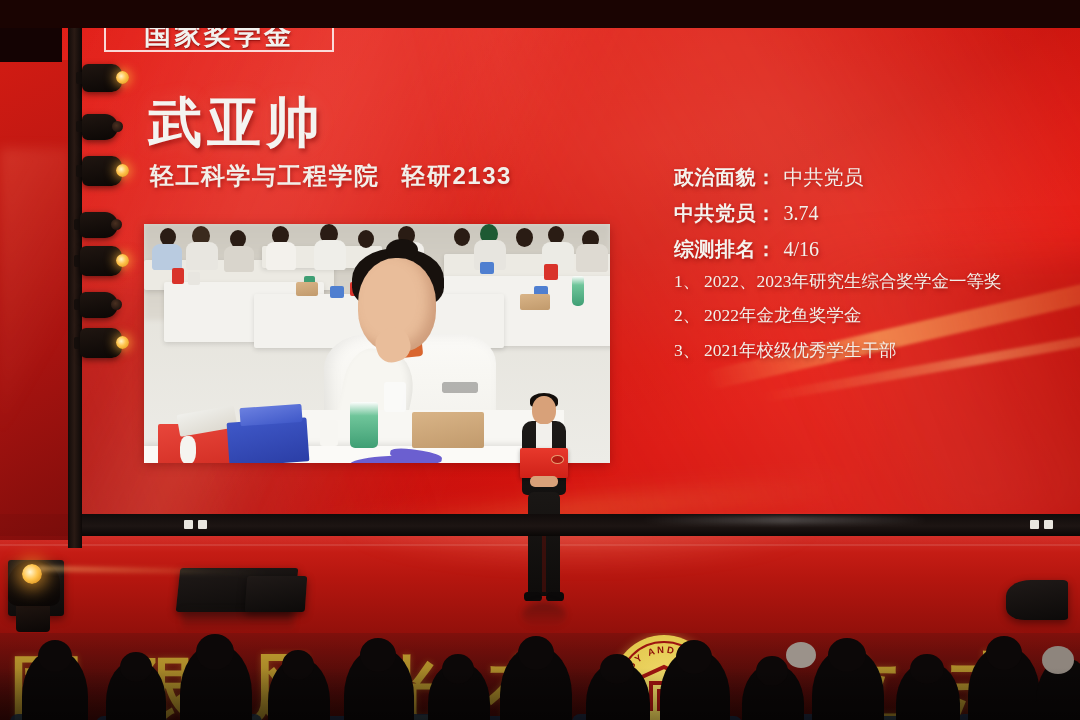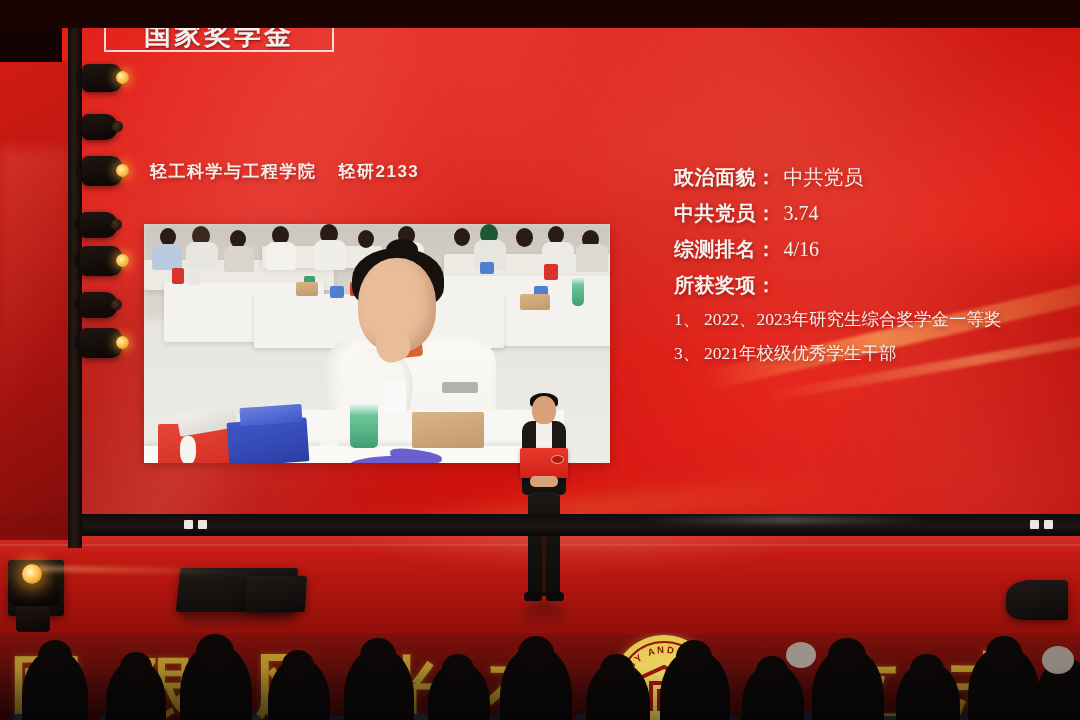--- a/index.html
+++ b/index.html
@@ -297,6 +297,7 @@
       <span id="slide-header-text">国家奖学金</span>
     </div>
 
+    <div id="student-name">武亚帅</div>
     <div id="student-dept">
       <span>轻工科学与工程学院</span><span class="gap"></span><span>轻研2133</span>
     </div>

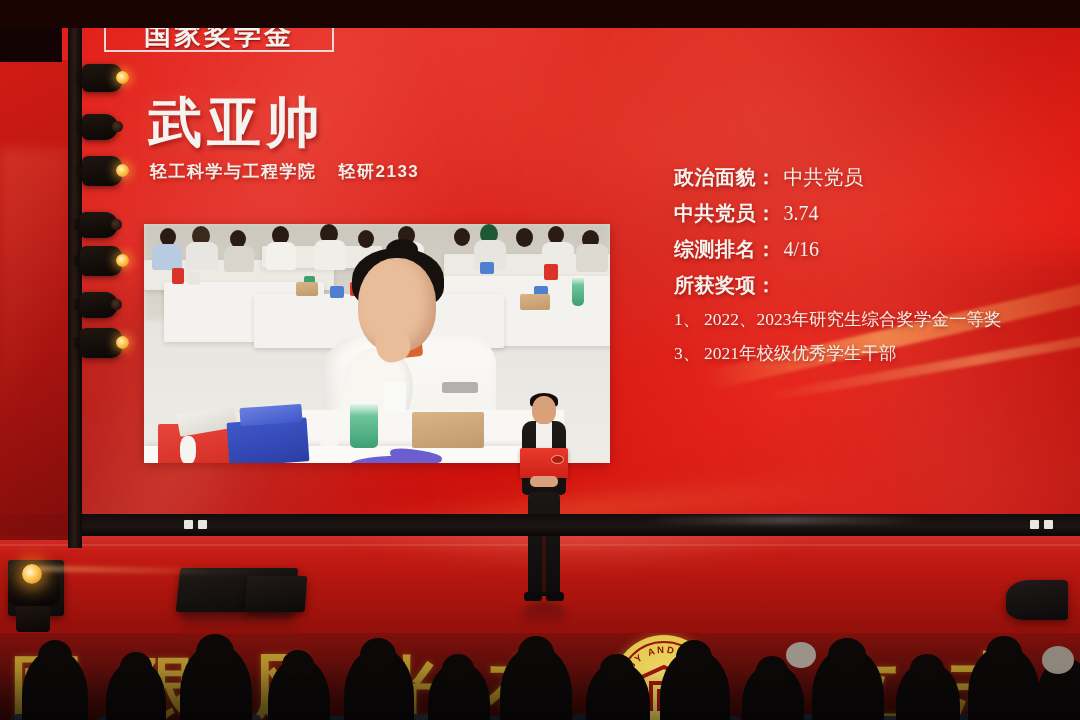--- a/index.html
+++ b/index.html
@@ -73,7 +73,7 @@
   }
   #student-dept{
     position:absolute; left:150px; top:134px;
-    font-size:17px; font-weight:700; letter-spacing:1.5px; line-height:1.2;
+    font-size:24px; font-weight:700; letter-spacing:1.5px; line-height:1.2;
     color:#f2efe9; text-shadow:1px 2px 4px rgba(120,0,0,.5);
     white-space:nowrap;
     text-align:center;

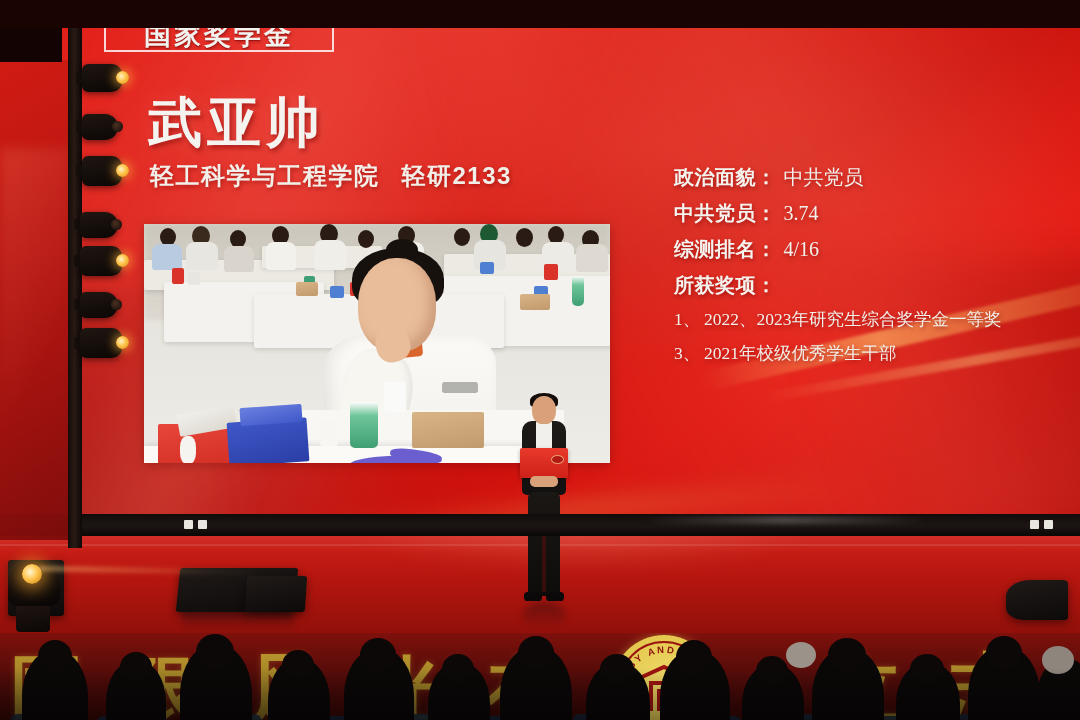--- a/index.html
+++ b/index.html
@@ -390,7 +390,6 @@
         <span class="info-value">4/16</span>
       </div>
 
-      <div id="awards-title">所获奖项：</div>
 
       <div class="award-item">
         <span class="award-num">1、</span><span>2022、2023年研究生综合奖学金一等奖</span>

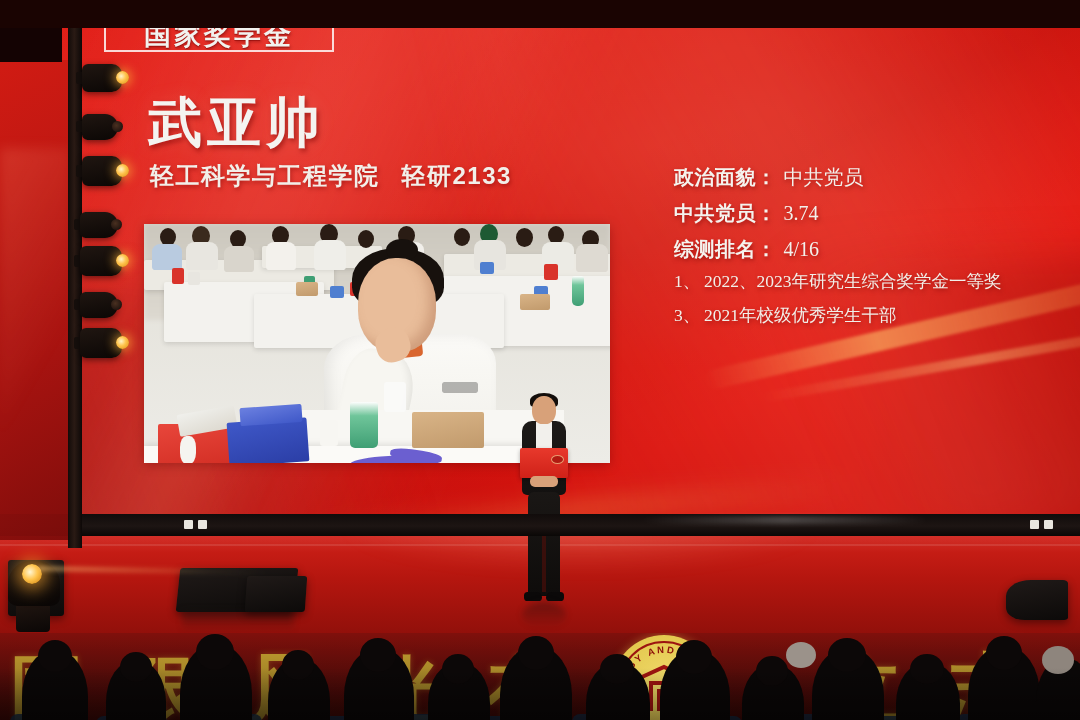--- a/index.html
+++ b/index.html
@@ -395,6 +395,9 @@
         <span class="award-num">1、</span><span>2022、2023年研究生综合奖学金一等奖</span>
       </div>
       <div class="award-item">
+        <span class="award-num">2、</span><span>2022年金龙鱼奖学金</span>
+      </div>
+      <div class="award-item">
         <span class="award-num">3、</span><span>2021年校级优秀学生干部</span>
       </div>
     </div>

